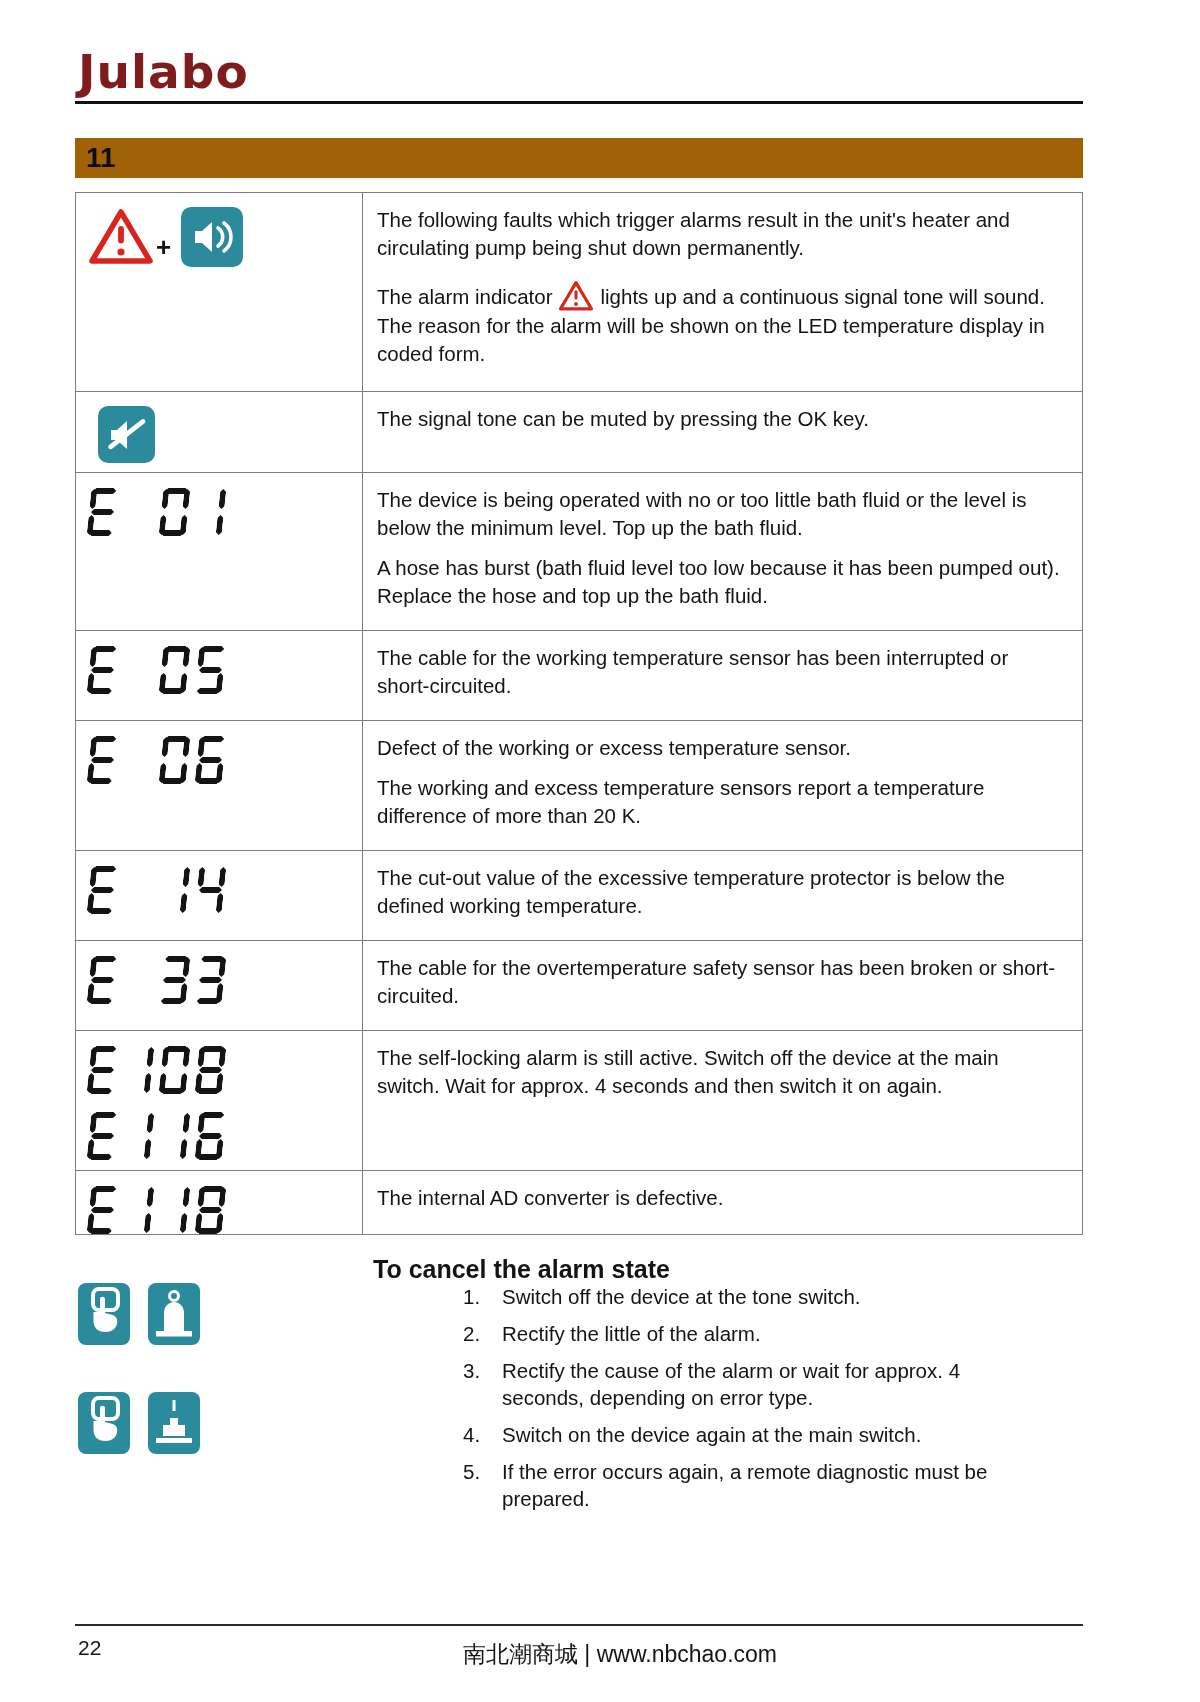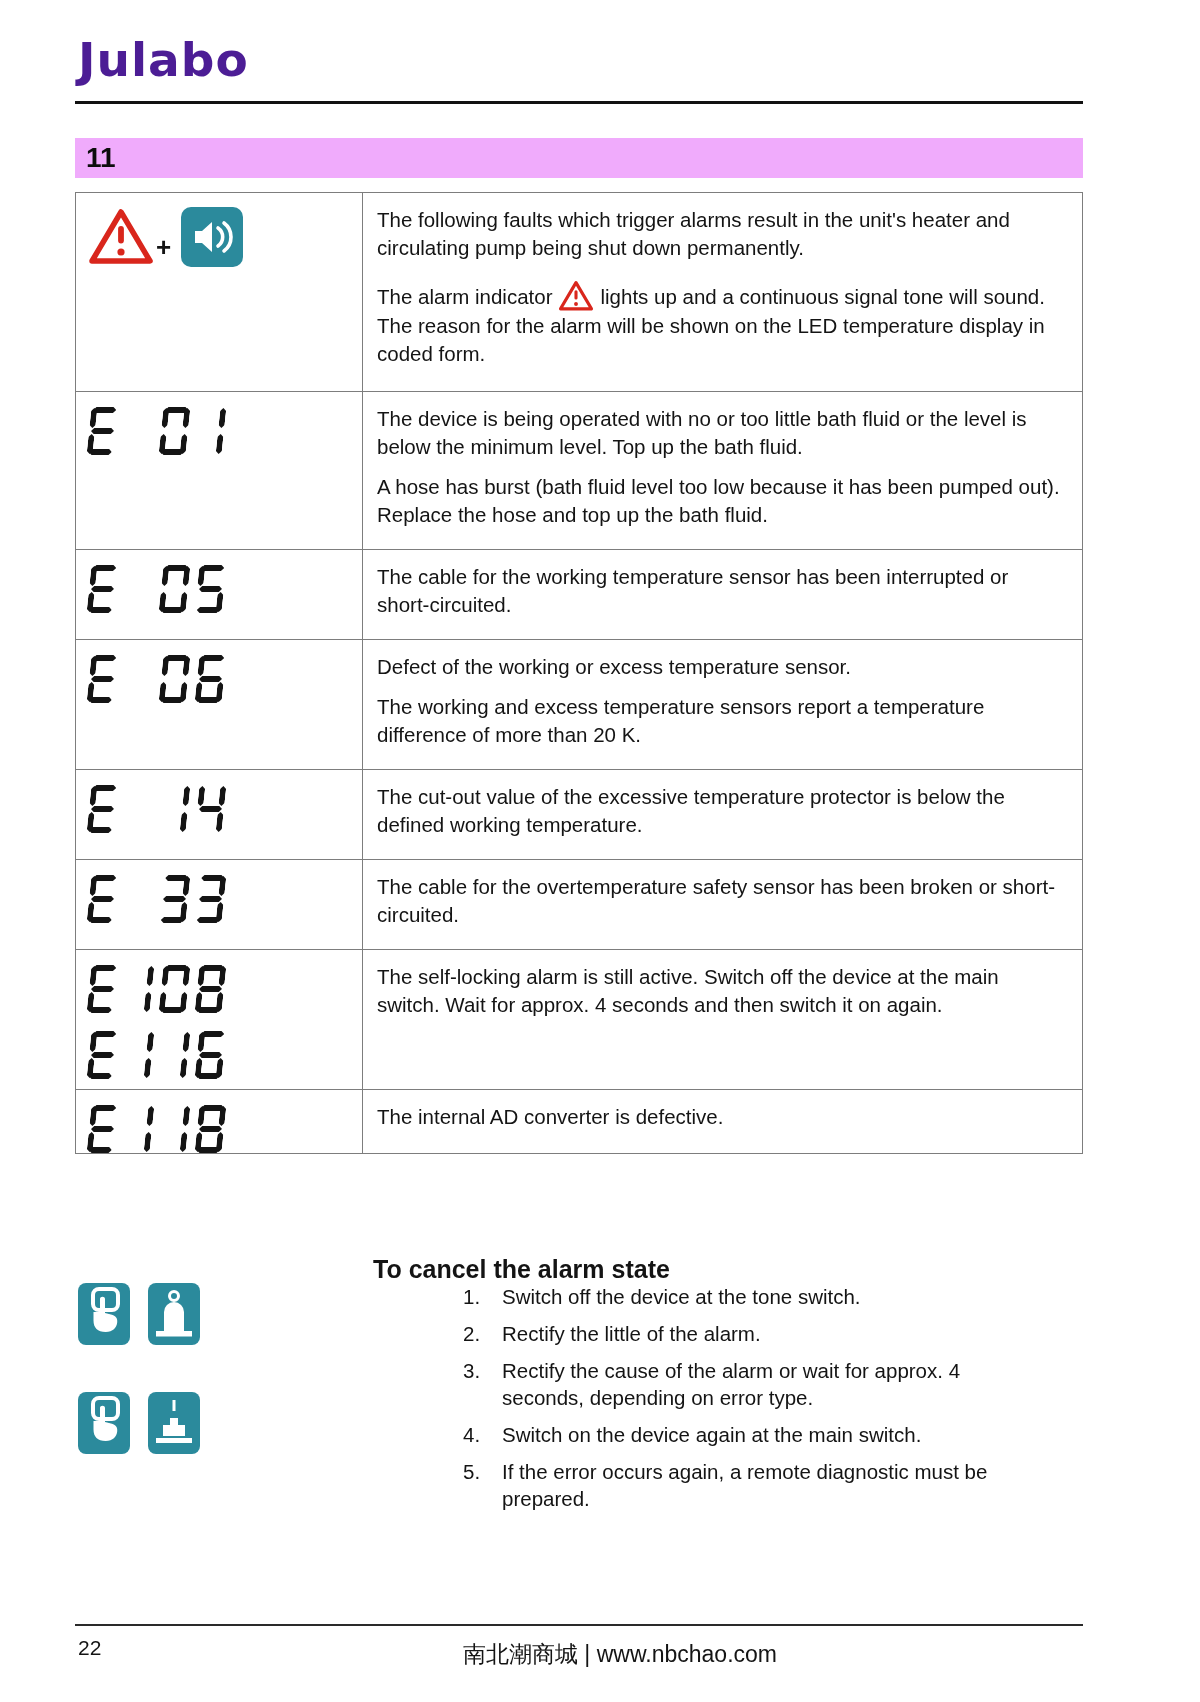--- a/index.html
+++ b/index.html
@@ -12,9 +12,9 @@
 
   
   .logo {
-    position:absolute; left:78px; top:32px;
+    position:absolute; left:78px; top:44px;
     font-family:"DejaVu Sans", sans-serif; font-weight:bold;
-    font-size:47px; color:#4c1d95; letter-spacing:1px;
+    font-size:47px; color:#7f1d1d; letter-spacing:1px;
   }
   .logo-rule { position:absolute; left:75px; top:101px; width:1008px; height:3px; background:#111; }
   .chapter-bar {

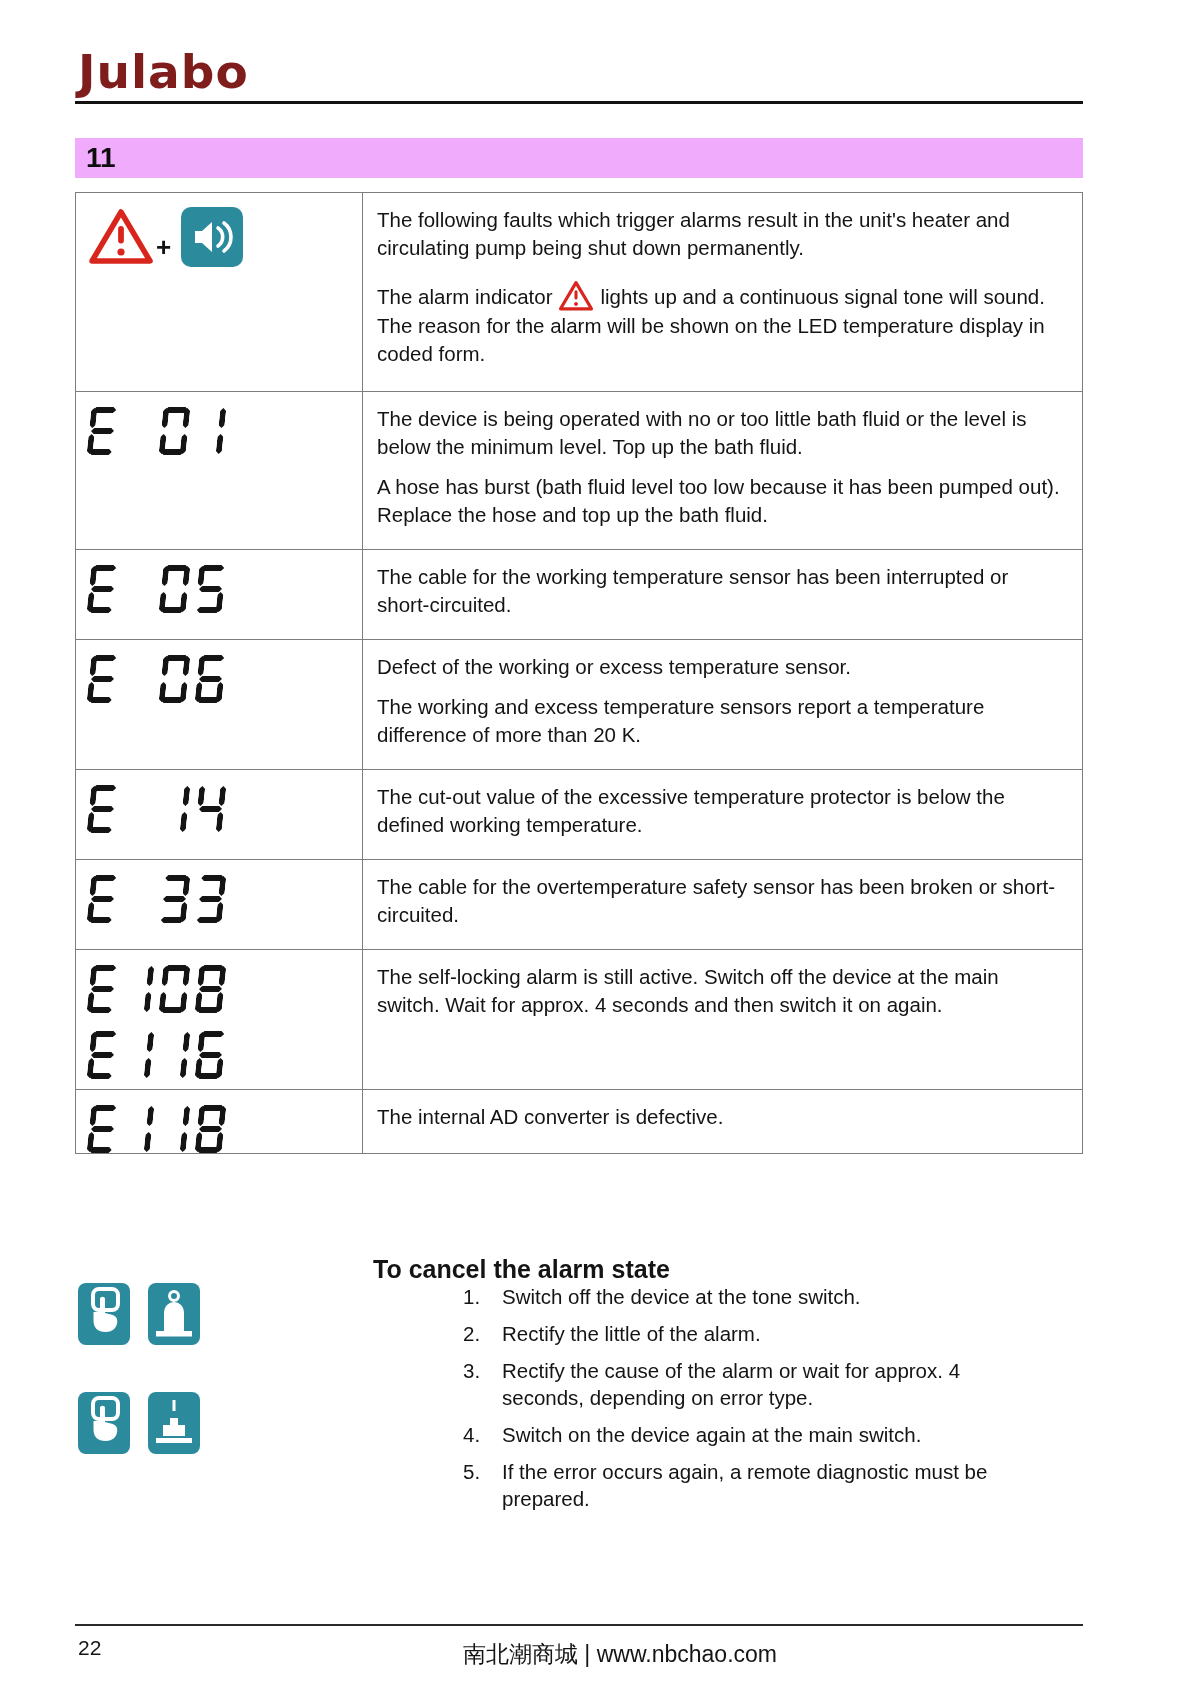--- a/index.html
+++ b/index.html
@@ -19,7 +19,7 @@
   .logo-rule { position:absolute; left:75px; top:101px; width:1008px; height:3px; background:#111; }
   .chapter-bar {
     position:absolute; left:75px; top:138px; width:1008px; height:40px;
-    background:#f0abfc; display:flex; align-items:center;
+    background:#a16207; display:flex; align-items:center;
     font-weight:bold; font-size:28px; color:#0d0d0d;
   }
   .ch-num { margin-left:11px; width:52px; flex:none; }

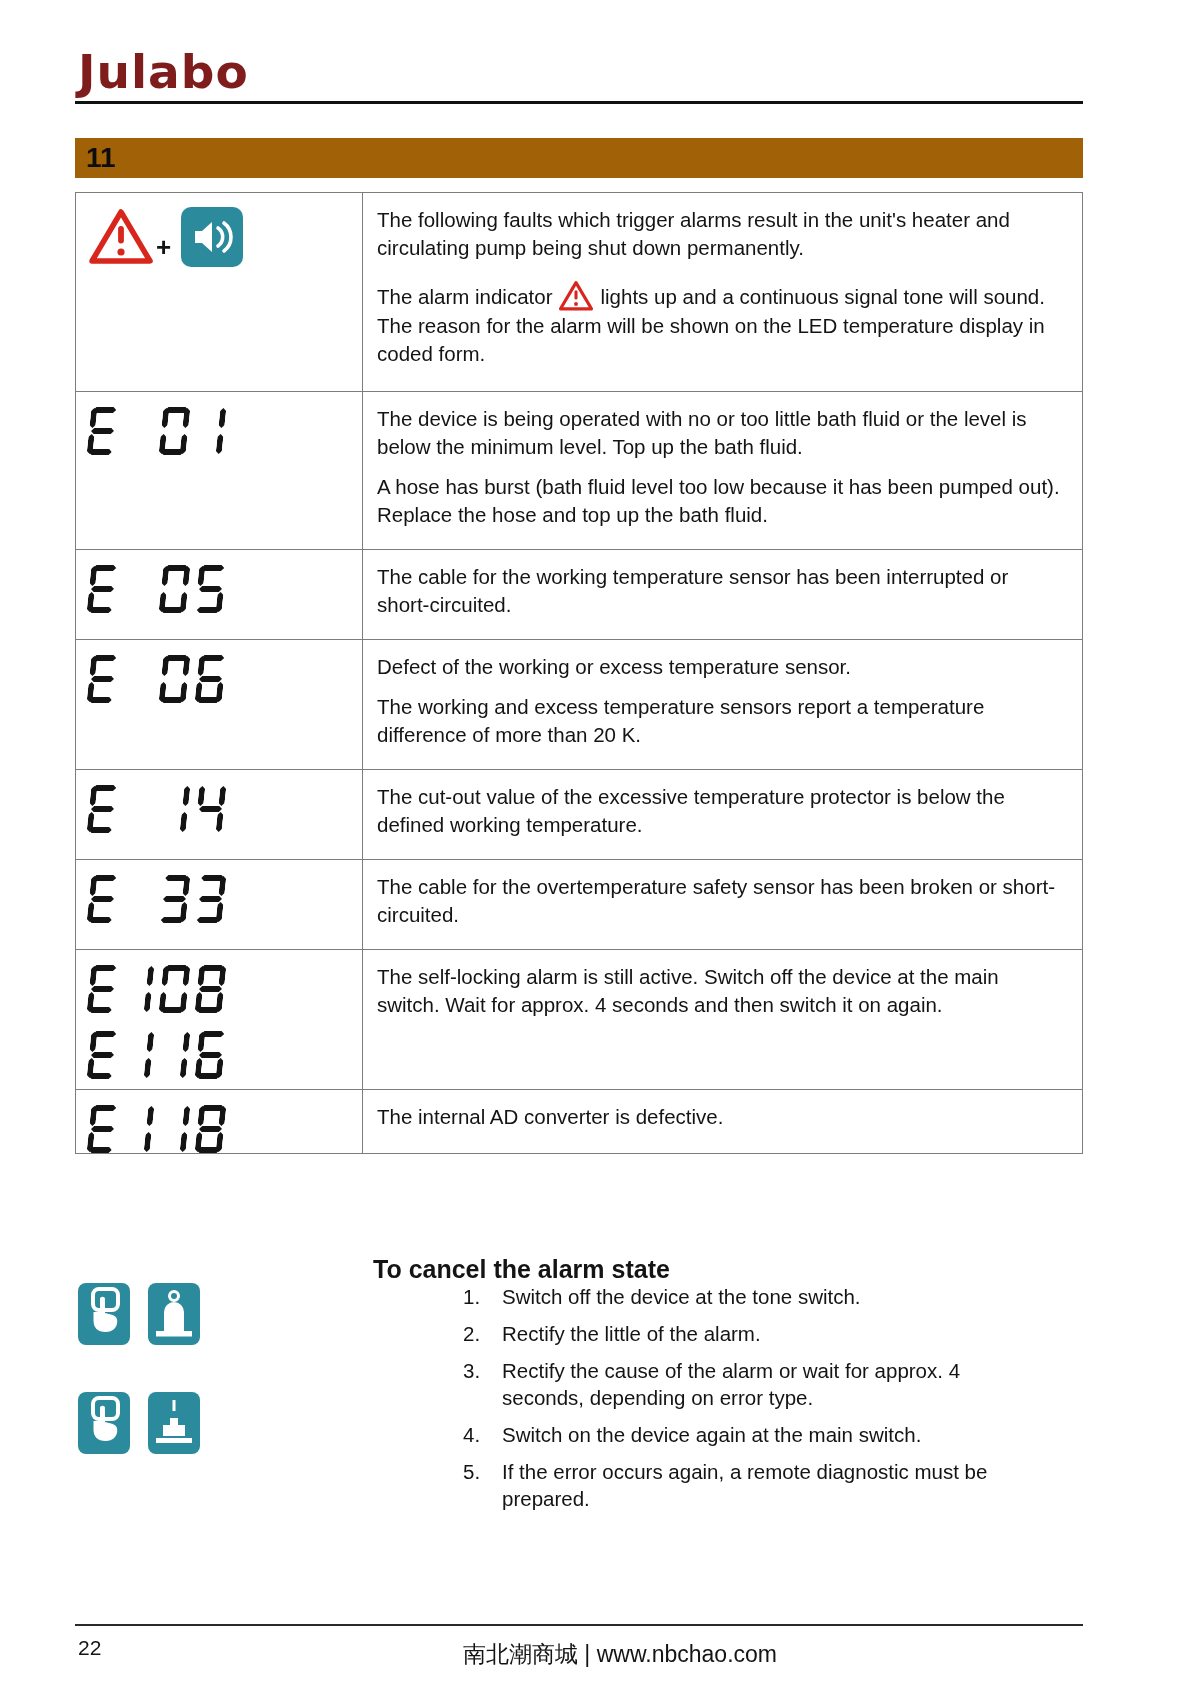--- a/index.html
+++ b/index.html
@@ -118,6 +118,18 @@
         </td>
       </tr>
 
+      <tr style="height:81px">
+        <td class="cell-icons" style="padding-left:22px">
+          <svg class="tile" width="57" height="57" viewBox="0 0 57 57">
+            <rect width="57" height="57" rx="10" fill="#2b8a9c"></rect>
+            <path d="M13 24 h6 l10 -9 v28 l-10 -9 h-6 z" fill="#ffffff"></path>
+            <rect x="6" y="26" width="46" height="4.8" rx="2.4" fill="#ffffff" transform="rotate(-38 28.5 28.5)"></rect>
+          </svg>
+        </td>
+        <td class="cell-right">
+          <p>The signal tone can be muted by pressing the OK key.</p>
+        </td>
+      </tr>
 
       <tr style="height:145px">
         <td class="cell-led">

